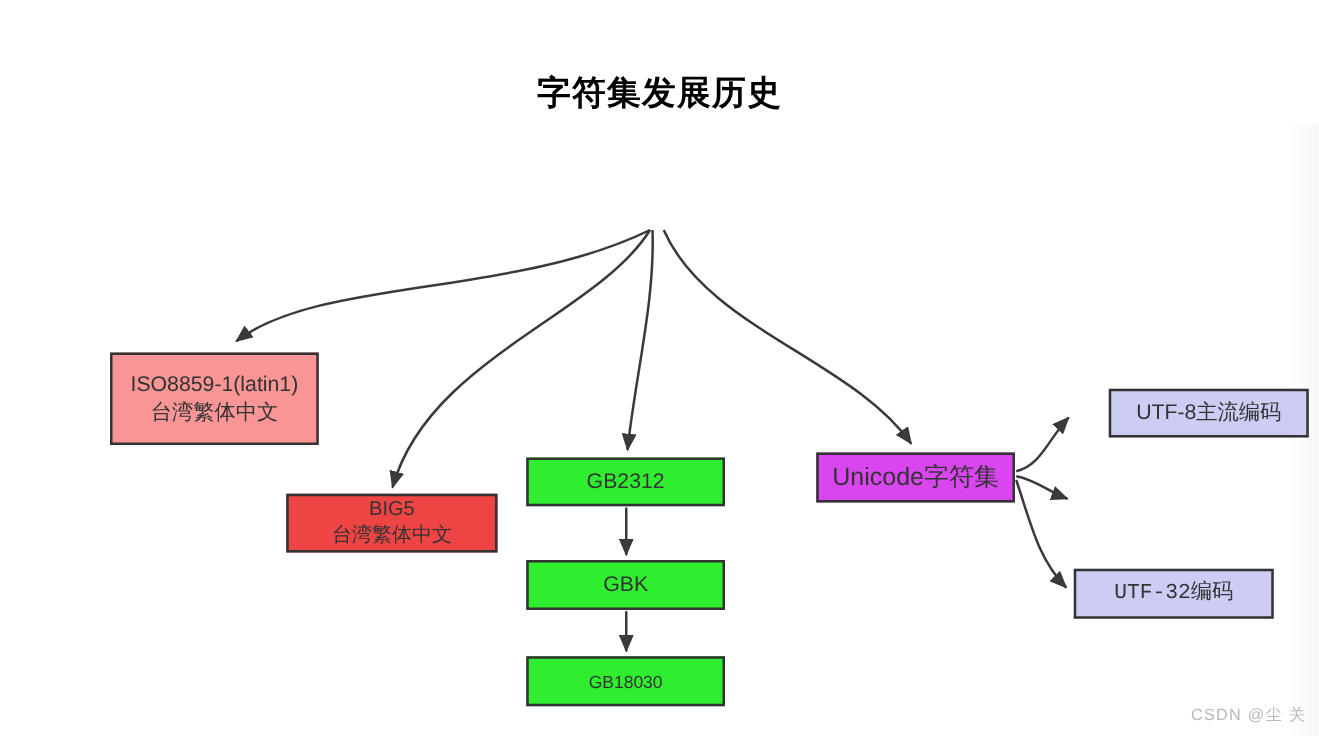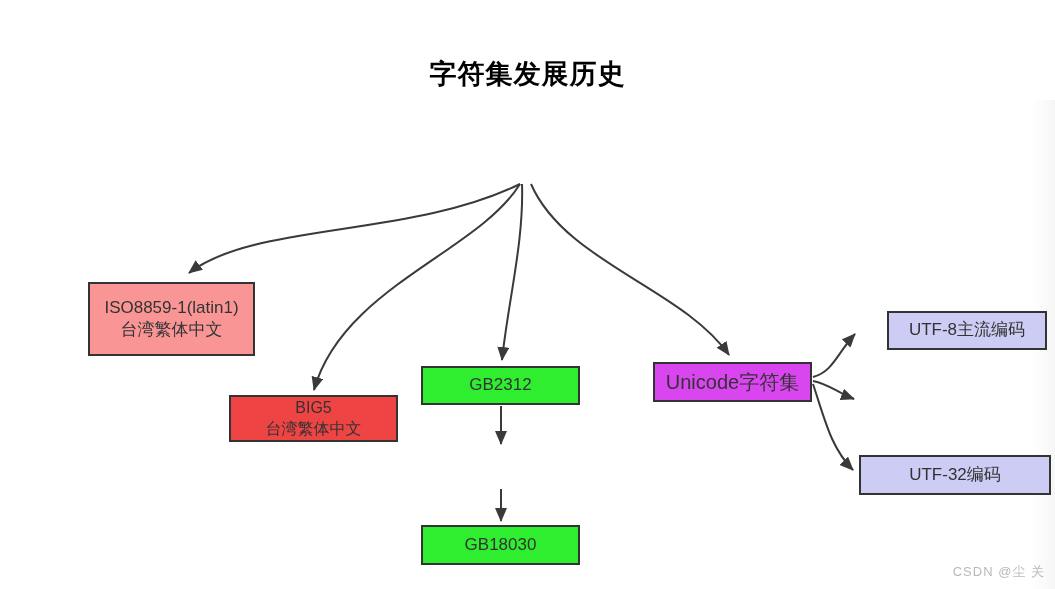--- a/index.html
+++ b/index.html
@@ -134,6 +134,9 @@
     <span>GB2312</span>
   </div>
 
+  <div class="node node-gbk">
+    <span>GBK</span>
+  </div>
 
   <div class="node node-gb18030">
     <span>GB18030</span>

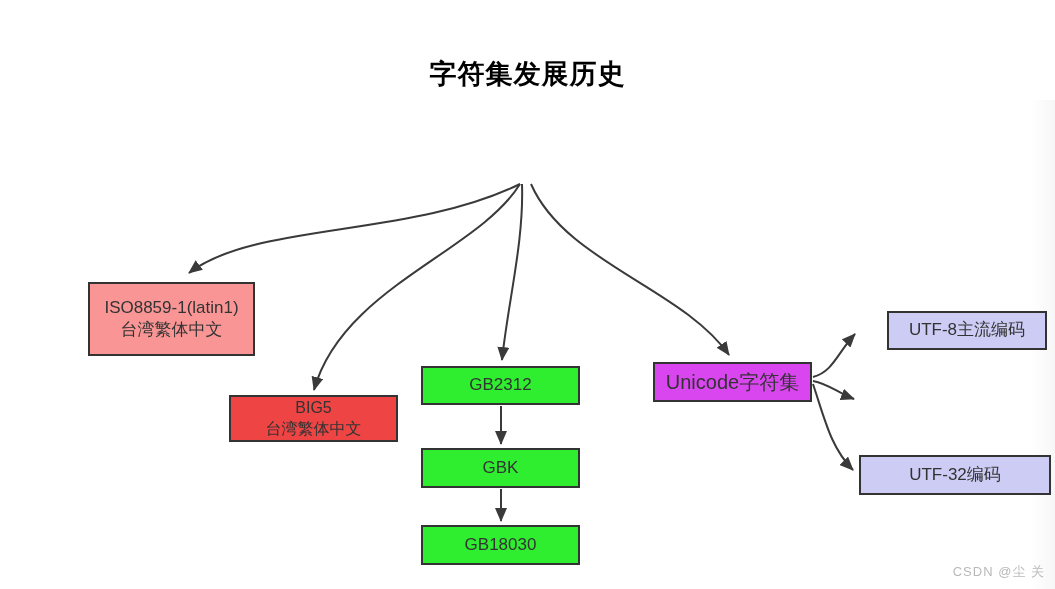--- a/index.html
+++ b/index.html
@@ -68,7 +68,7 @@
   .node-unicode{ left: 653px; top: 362px; width: 159px; height: 40px; background: #d946ef; font-size: 20px; }
   .node-utf8   { left: 859px; top: 311px; width: 160px; height: 39px; background: #ccccf5; font-size: 17px; margin-left: 28px; }
   .node-utf16  { left: 859px; top: 380px; width: 160px; height: 40px; background: #ccccf5; font-size: 17px; }
-  .node-utf32  { left: 859px; top: 455px; width: 192px; height: 40px; background: #ccccf5; font-size: 17px; }
+  .node-utf32  { left: 859px; top: 455px; width: 160px; height: 40px; background: #ccccf5; font-size: 17px; font-family: Liberation Mono, monospace; }
   .edge-shade {
     position: absolute;
     right: 0; top: 100px; bottom: 0;

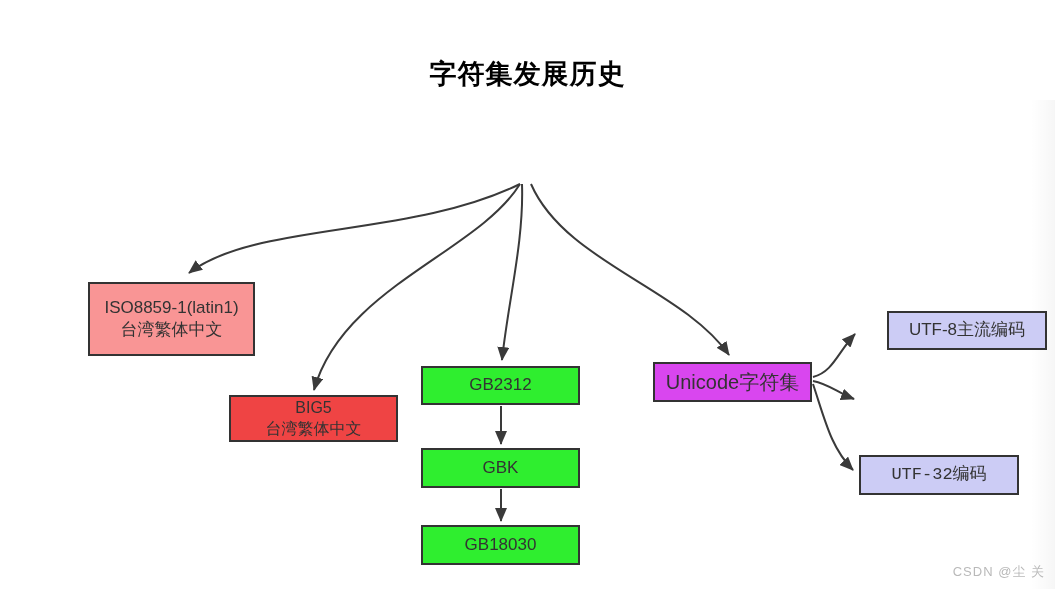--- a/index.html
+++ b/index.html
@@ -64,7 +64,7 @@
   }
   .node-gb2312 { left: 421px; top: 366px; width: 159px; height: 39px; background: #2fee2f; font-size: 17px; }
   .node-gbk    { left: 421px; top: 448px; width: 159px; height: 40px; background: #2fee2f; font-size: 17px; }
-  .node-gb18030{ left: 421px; top: 525px; width: 159px; height: 40px; background: #2fee2f; font-size: 17px; }
+  .node-gb18030{ left: 421px; top: 525px; width: 159px; height: 40px; background: #2fee2f; font-size: 14px; }
   .node-unicode{ left: 653px; top: 362px; width: 159px; height: 40px; background: #d946ef; font-size: 20px; }
   .node-utf8   { left: 859px; top: 311px; width: 160px; height: 39px; background: #ccccf5; font-size: 17px; margin-left: 28px; }
   .node-utf16  { left: 859px; top: 380px; width: 160px; height: 40px; background: #ccccf5; font-size: 17px; }

